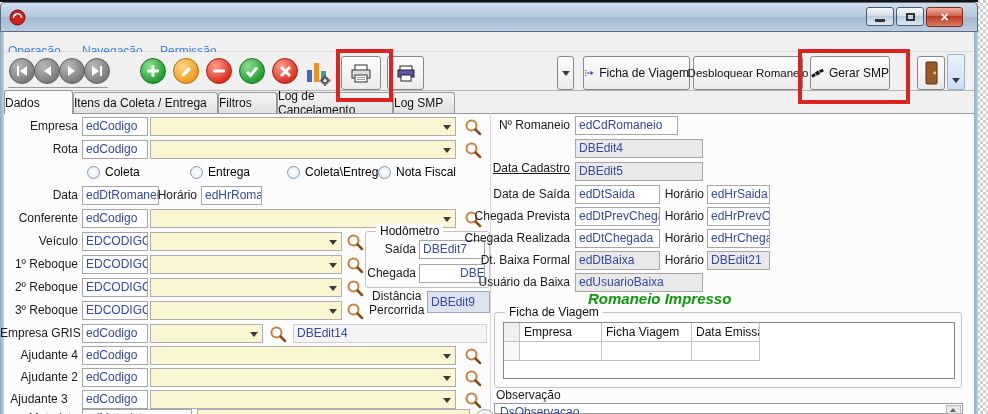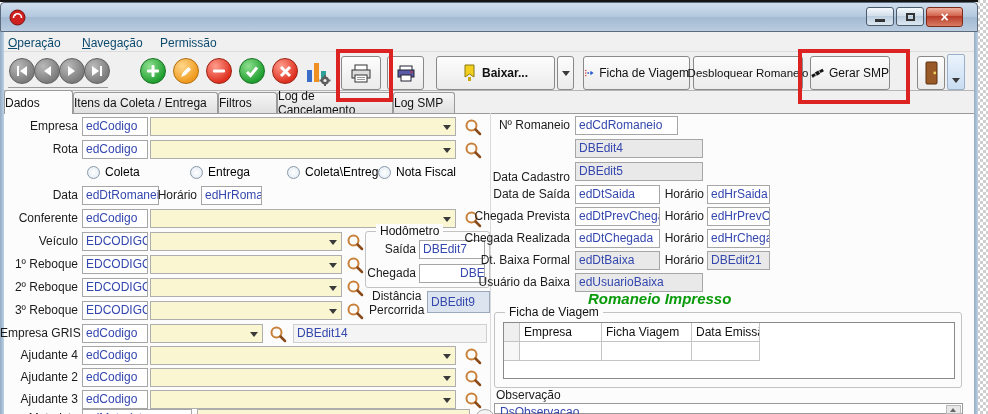--- a/index.html
+++ b/index.html
@@ -18,7 +18,7 @@
     display:flex;align-items:center;justify-content:center;box-sizing:border-box;
     background:linear-gradient(#f6fafd,#d3dfec 45%,#b9cbdc 46%,#dde8f3);}
   .wbtn.close{background:linear-gradient(#f0b2a0,#d0604a 45%,#b83a28 46%,#d87c62);border-color:#7c2a1a;}
-  .menu-item{position:absolute;top:36px;color:#0c4a6e;cursor:default;text-align:right;}
+  .menu-item{position:absolute;top:44px;color:#3b82f6;cursor:default;text-align:right;}
   .accel{text-decoration:underline;}
   
   .toolbar{left:4px;top:52px;width:970px;height:39px;background:#f0f0f0;border-bottom:1px solid #b5b5b5;box-sizing:border-box;}

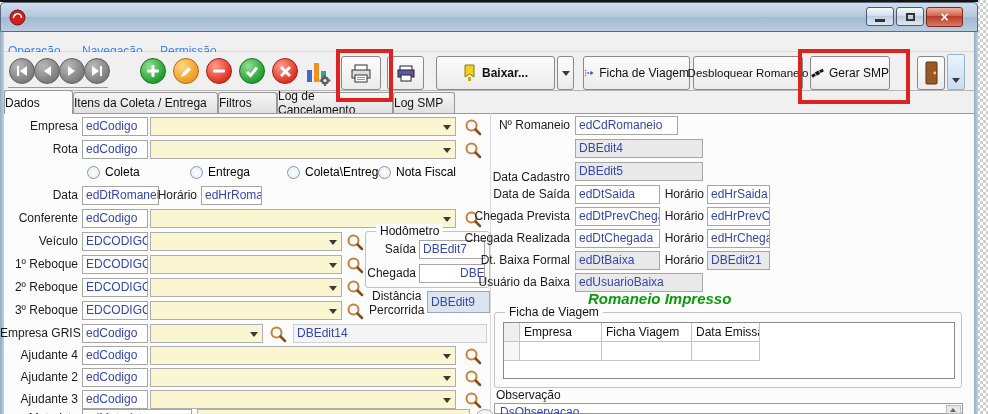--- a/index.html
+++ b/index.html
@@ -175,13 +175,6 @@
       </svg>
   </div>
 
-  <div class="tbtn" style="left:436px;width:119px;font-weight:bold;">
-    <svg width="14" height="18" viewBox="0 0 14 18">
-        <path d="M2 1 h9 v12 l-4.5 -3 l-4.5 3 z" fill="#f2cf1f" stroke="#8a7a10"></path>
-        <rect x="5" y="13" width="3" height="4" fill="#caa80e"></rect>
-      </svg>
-    <span>Baixar...</span>
-  </div>
   <div class="tbtn" style="left:557px;width:17px;">
     <span class="tri-down"></span>
   </div>

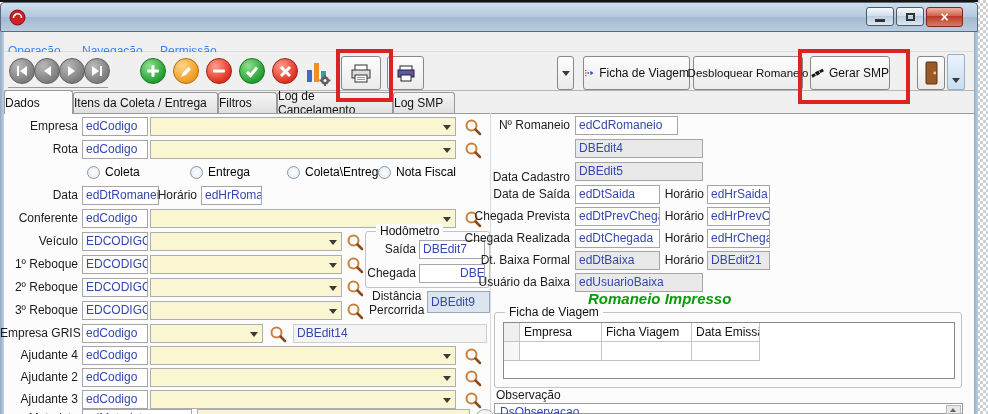--- a/index.html
+++ b/index.html
@@ -391,7 +391,7 @@
 
   <div class="fld fldg" style="left:575px;top:139px;width:128px;">DBEdit4</div>
 
-  <div class="lbl" style="left:440px;top:168px;width:130px;">Data Cadastro</div>
+  <div class="lbl" style="left:440px;top:159px;width:130px;text-decoration:underline;">Data Cadastro</div>
   <div class="fld fldg" style="left:575px;top:162px;width:128px;">DBEdit5</div>
 
   <div class="lbl" style="left:440px;top:185px;width:130px;">Data de Saída</div>

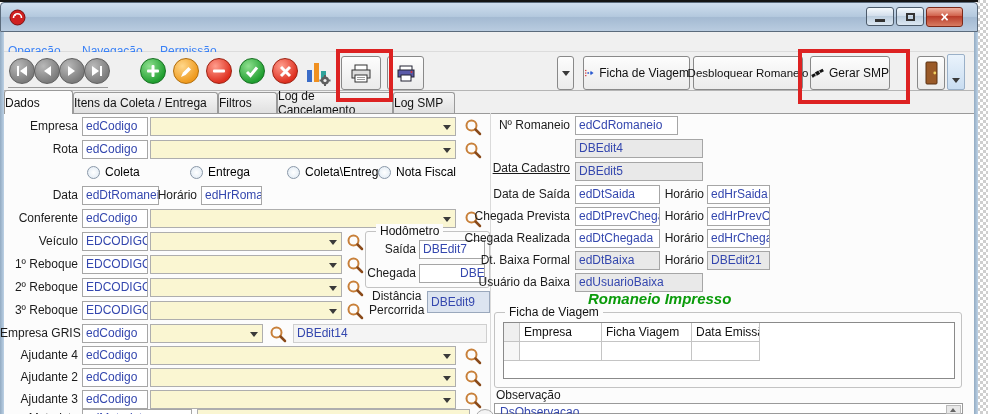--- a/index.html
+++ b/index.html
@@ -371,7 +371,7 @@
         <line x1="11.5" y1="11.5" x2="16" y2="16" stroke="#8a4a1a" stroke-width="2.5" stroke-linecap="round"></line>
       </svg></span>
 
-  <div class="lbl" style="left:0;top:390px;width:78px;">Ajudante 3</div>
+  <div class="lbl" style="left:0;top:390px;width:78px;text-align:center;">Ajudante 3</div>
   <div class="fld" style="left:82px;top:390px;width:66px;">edCodigo</div>
   <div class="combo" style="left:150px;top:390px;width:306px;">
       <span class="arr"></span>

